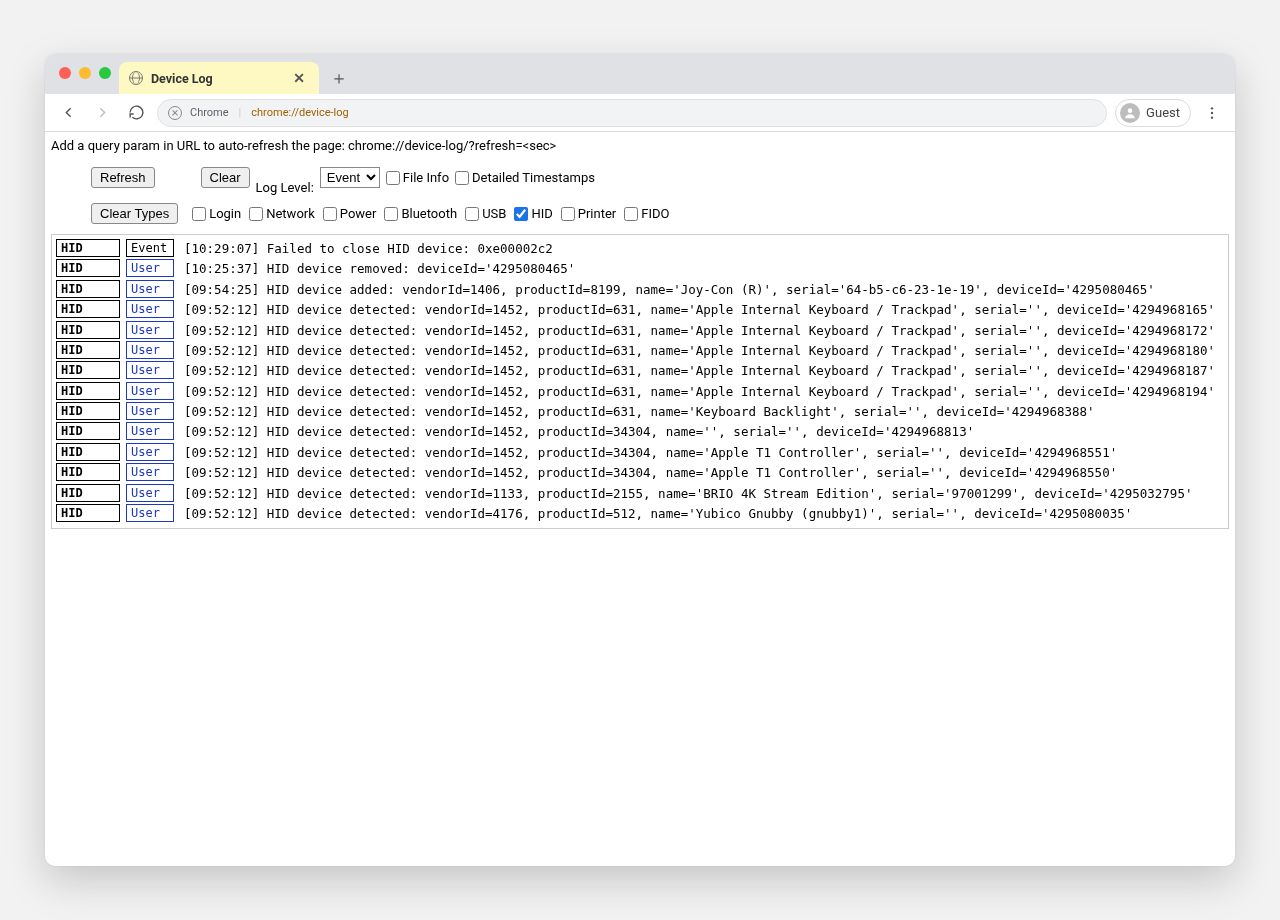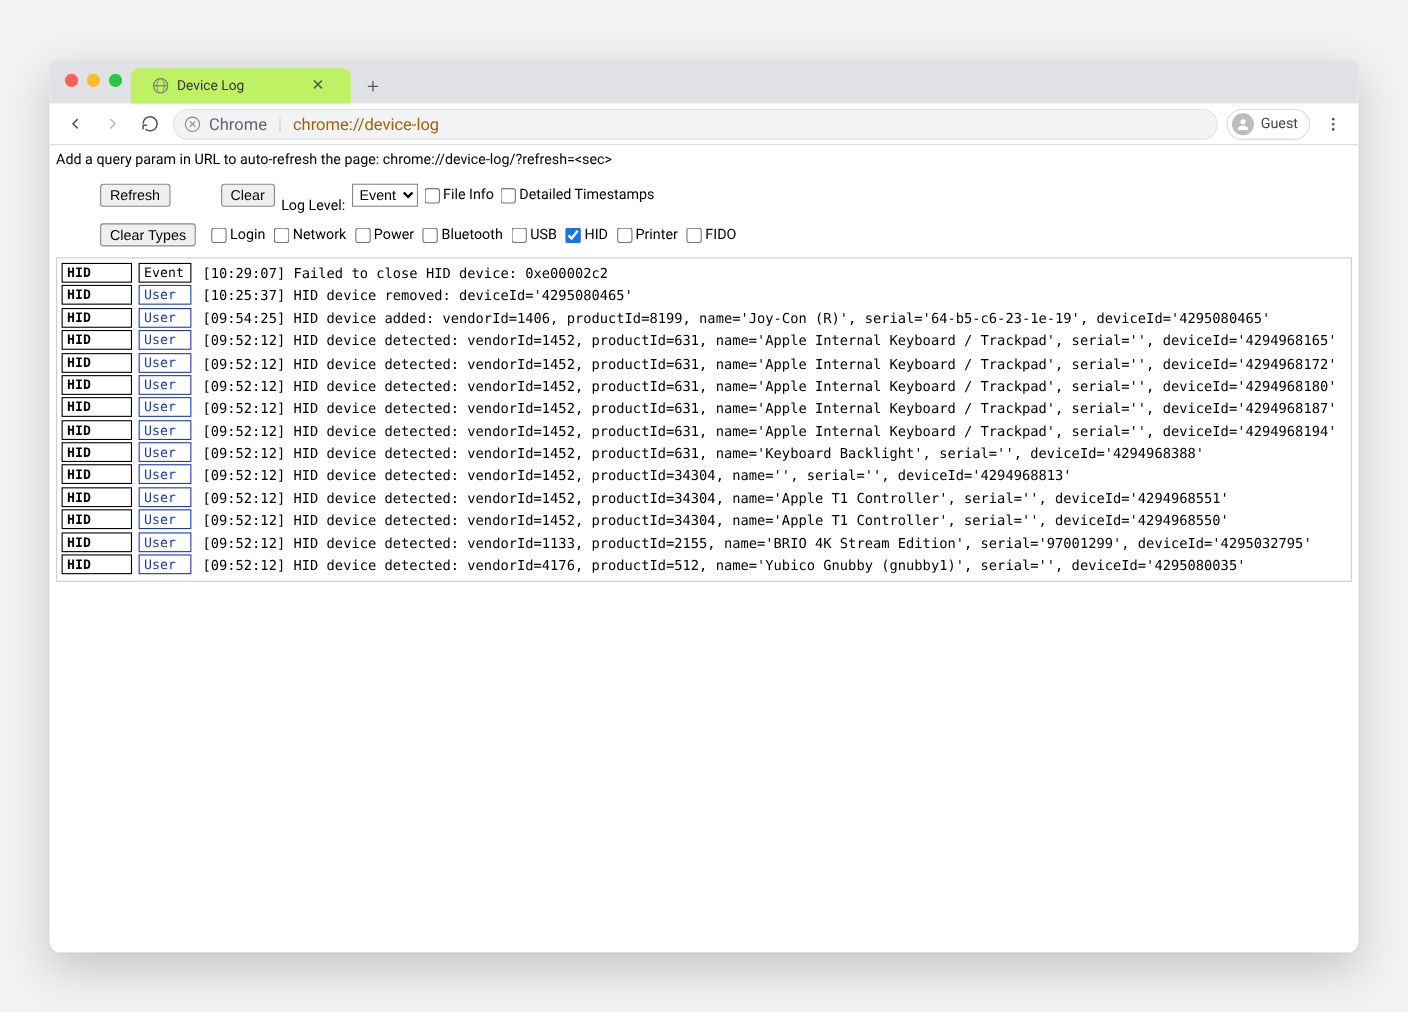--- a/index.html
+++ b/index.html
@@ -51,18 +51,19 @@
     height: 100%;
   }
   .tab {
-    background: #bef264;
+    background: #fef9c3;
     height: 32px;
     min-width: 200px;
     border-top-left-radius: 8px;
     border-top-right-radius: 8px;
     display: flex;
     align-items: center;
-    padding: 0 20px;
+    padding: 0 10px;
     gap: 8px;
     font-size: 12.5px;
     color: #333;
     position: relative;
+    font-weight: bold;
   }
   .tab .globe {
     width: 14px; height: 14px;

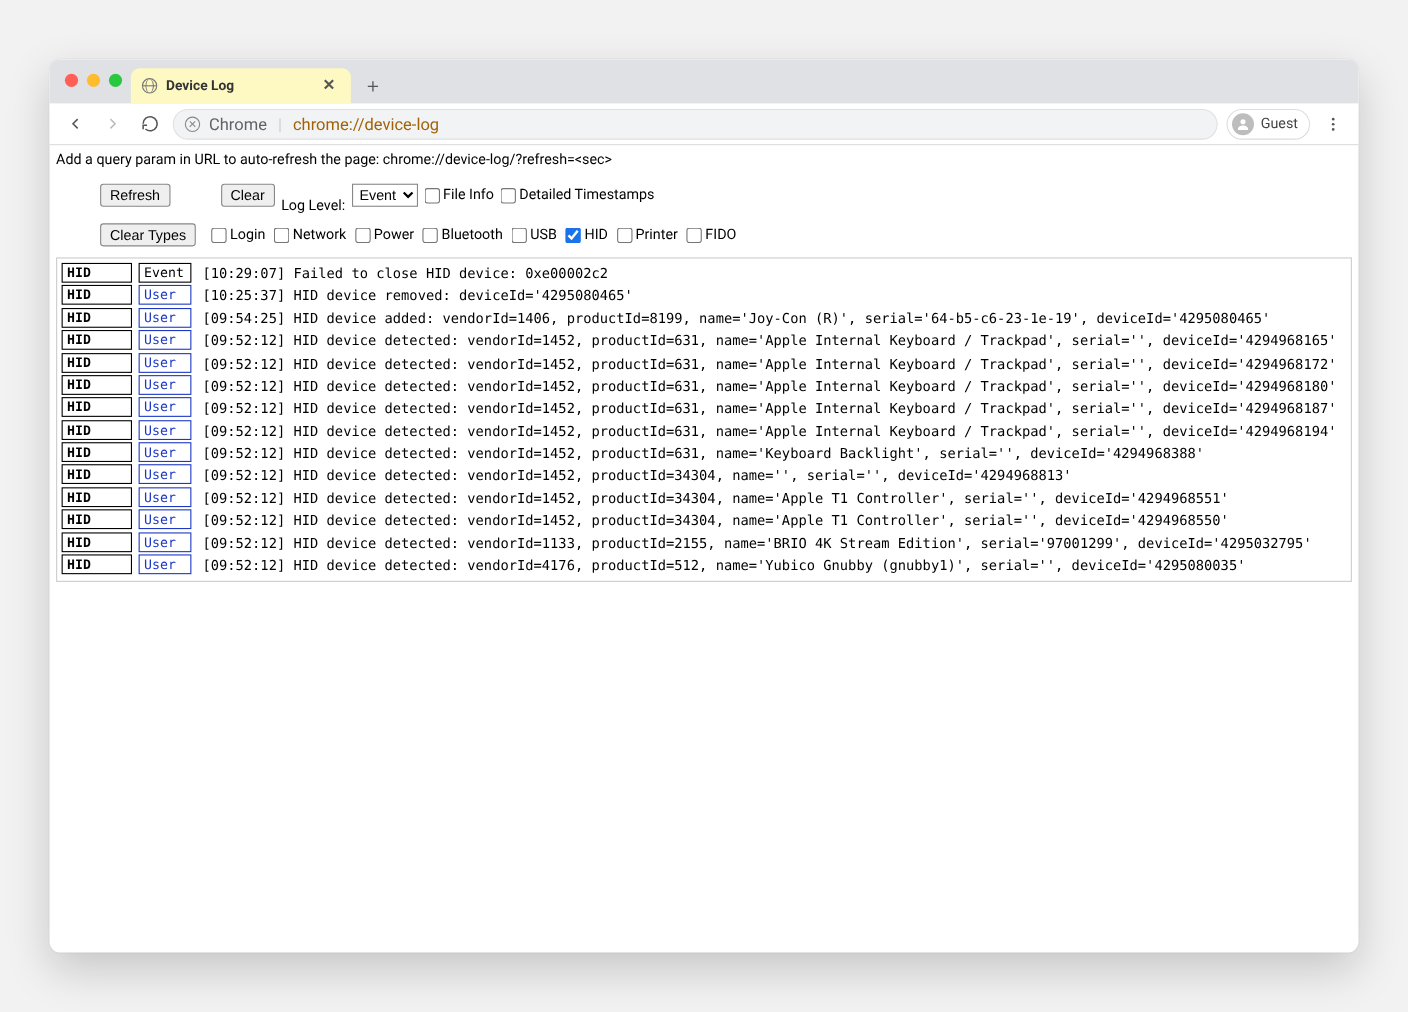--- a/index.html
+++ b/index.html
@@ -117,7 +117,7 @@
     display:flex; align-items:center;
     padding: 0 10px;
     gap:8px;
-    font-size: 15px;
+    font-size: 11px;
     color:#5f6368;
     text-align:right;
   }

